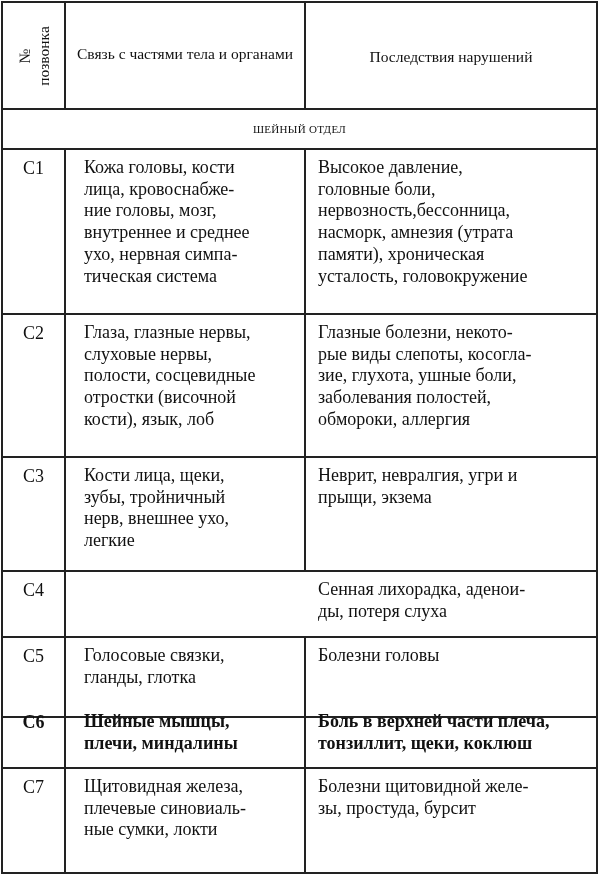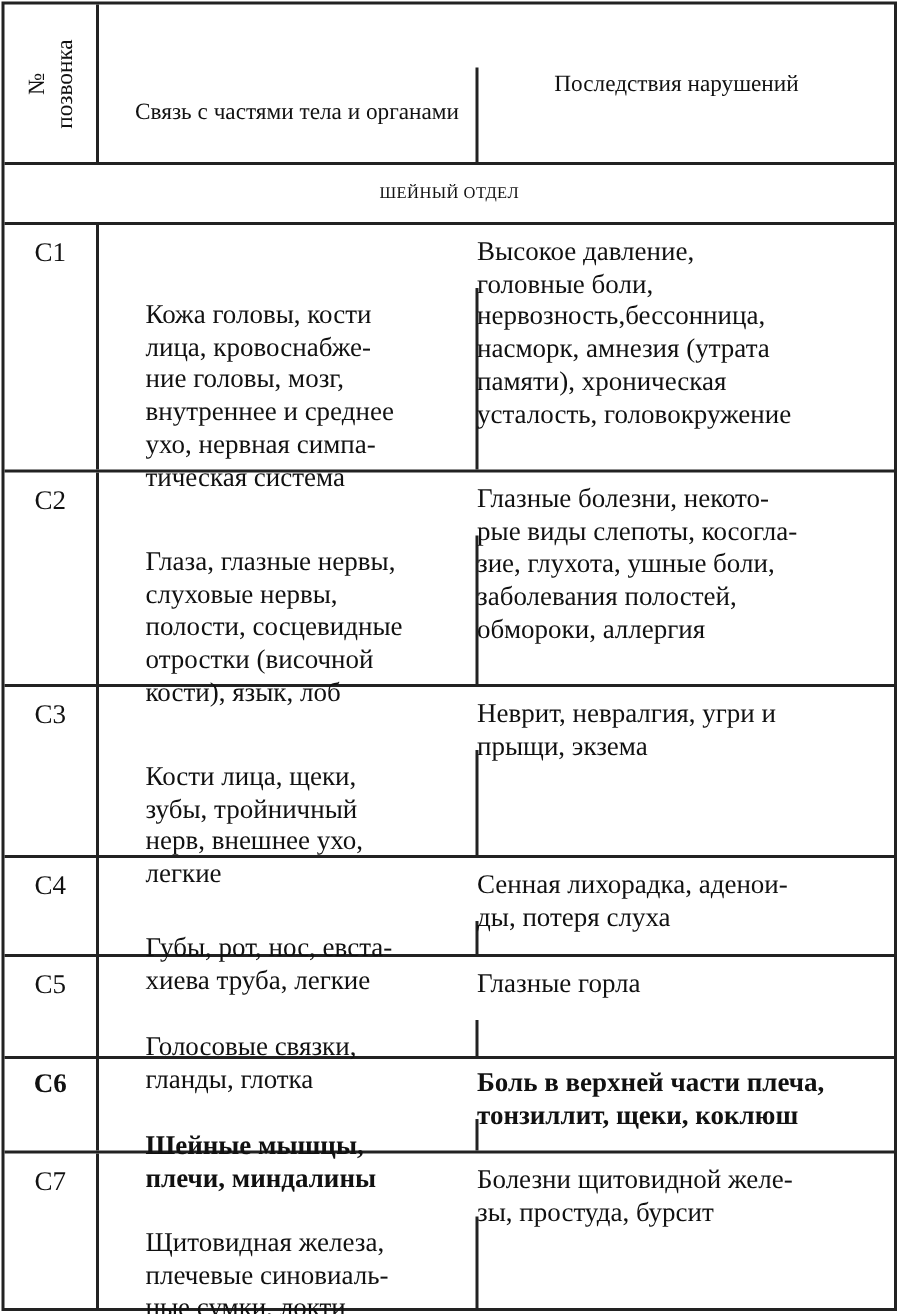--- a/index.html
+++ b/index.html
@@ -11,7 +11,7 @@
     .row.last { border-bottom: none; }
     .cell { position: absolute; top: 0; bottom: 0; box-sizing: border-box; }
     .c0 { left: 0; width: 63px; border-right: 2px solid #222; }
-    .c1 { left: 76px; width: 240px; border-right: 2px solid #222; margin-top: 42px; }
+    .c1 { left: 63px; width: 240px; border-right: 2px solid #222; }
     .c2 { left: 303px; right: 0; }
     .hdr-text { position: absolute; left: 0; right: 0; top: 50%; transform: translateY(-50%);
       text-align: center; font-size: 15.5px; line-height: 21px; font-family: "Liberation Serif", serif; }

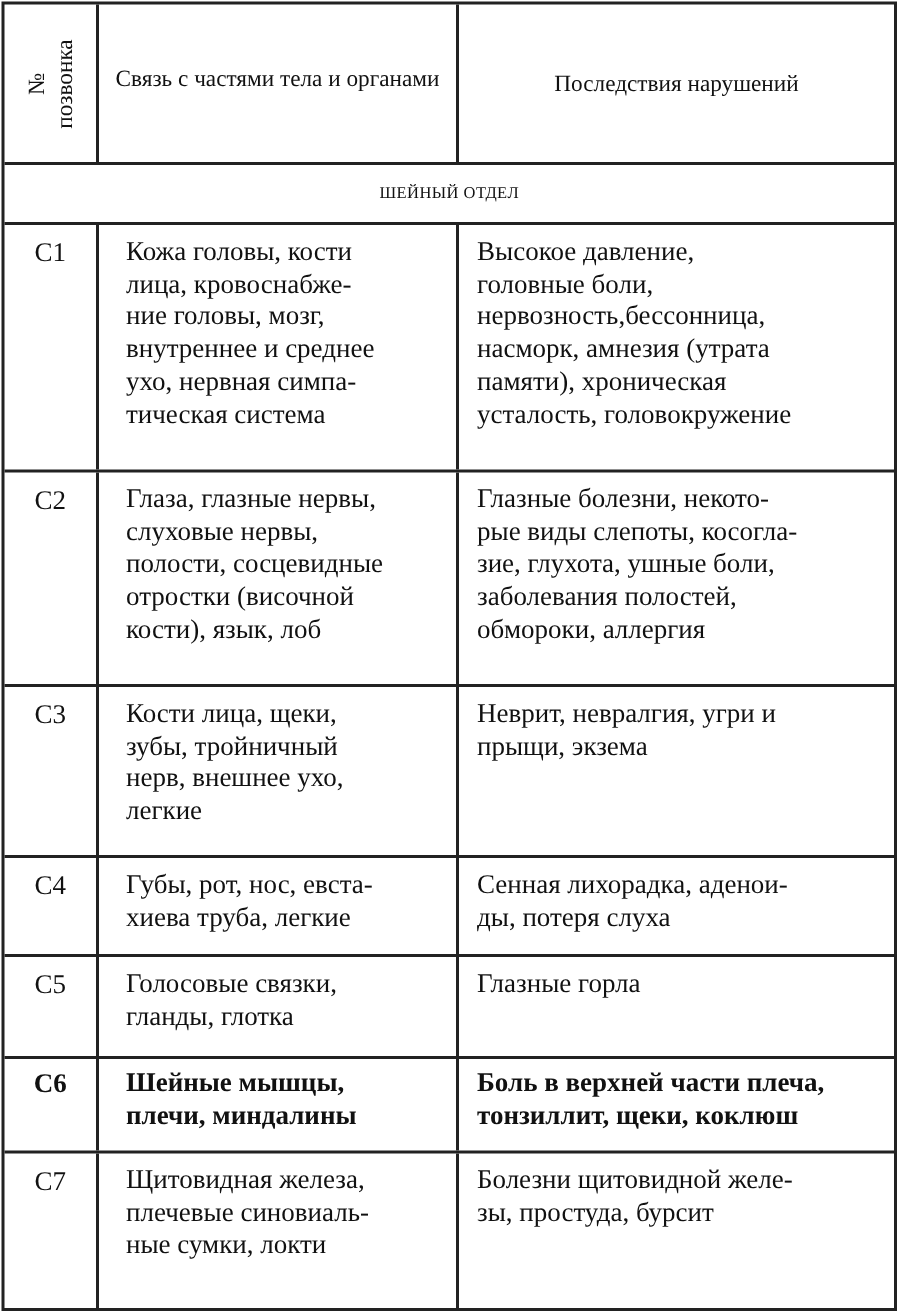--- a/index.html
+++ b/index.html
@@ -110,10 +110,6 @@
     <div class="cell c0">
         <div class="num">C4</div>
       </div>
-    <div class="cell c1">
-        <div class="txt">Губы, рот, нос, евста-
-хиева труба, легкие</div>
-      </div>
     <div class="cell c2">
         <div class="txt">Сенная лихорадка, аденои-
 ды, потеря слуха</div>

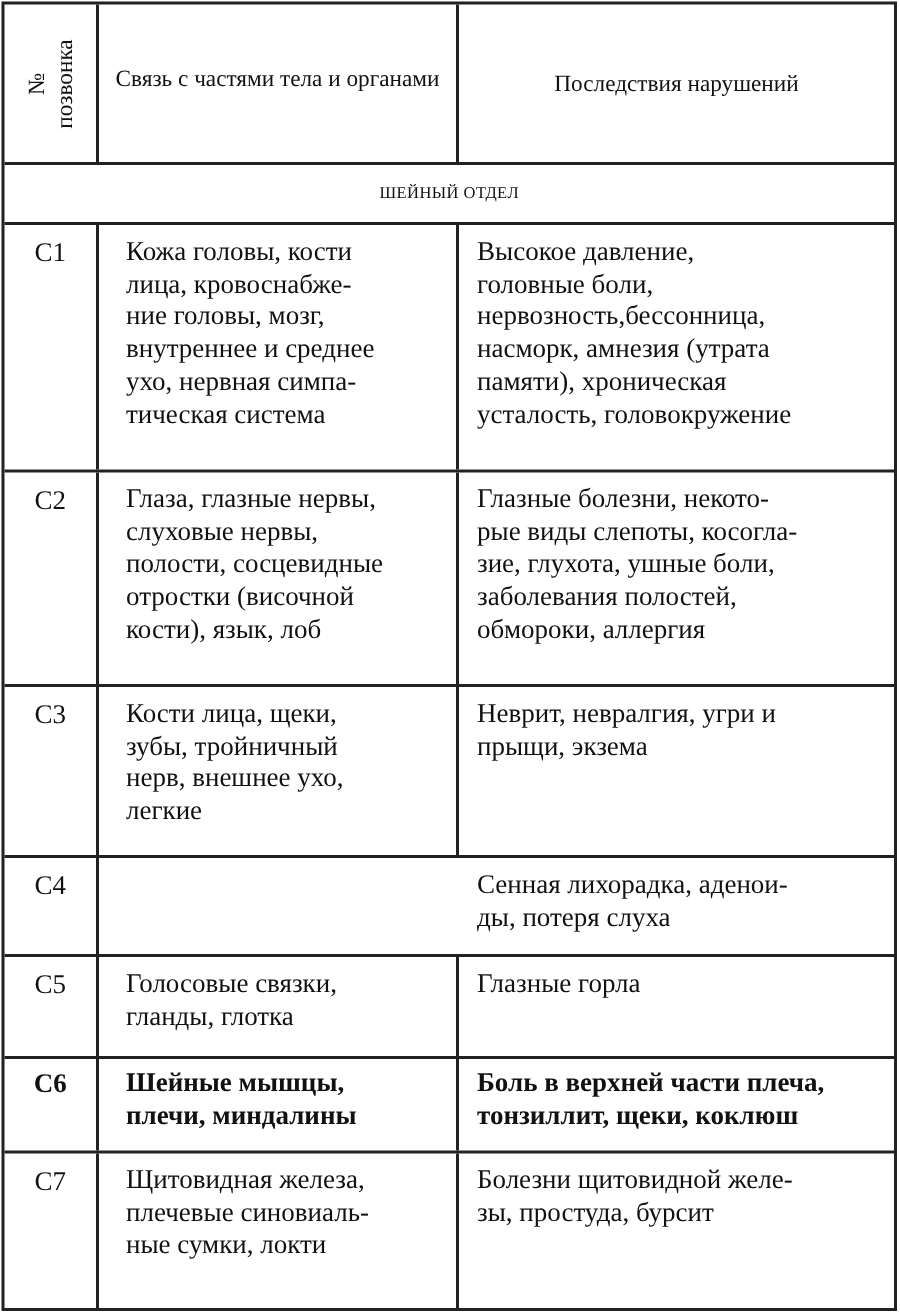--- a/index.html
+++ b/index.html
@@ -116,7 +116,7 @@
       </div>
   </div>
 
-  <div class="row" style="top:635px; height:68px;">
+  <div class="row" style="top:635px; height:80px;">
     <div class="cell c0">
         <div class="num">C5</div>
       </div>

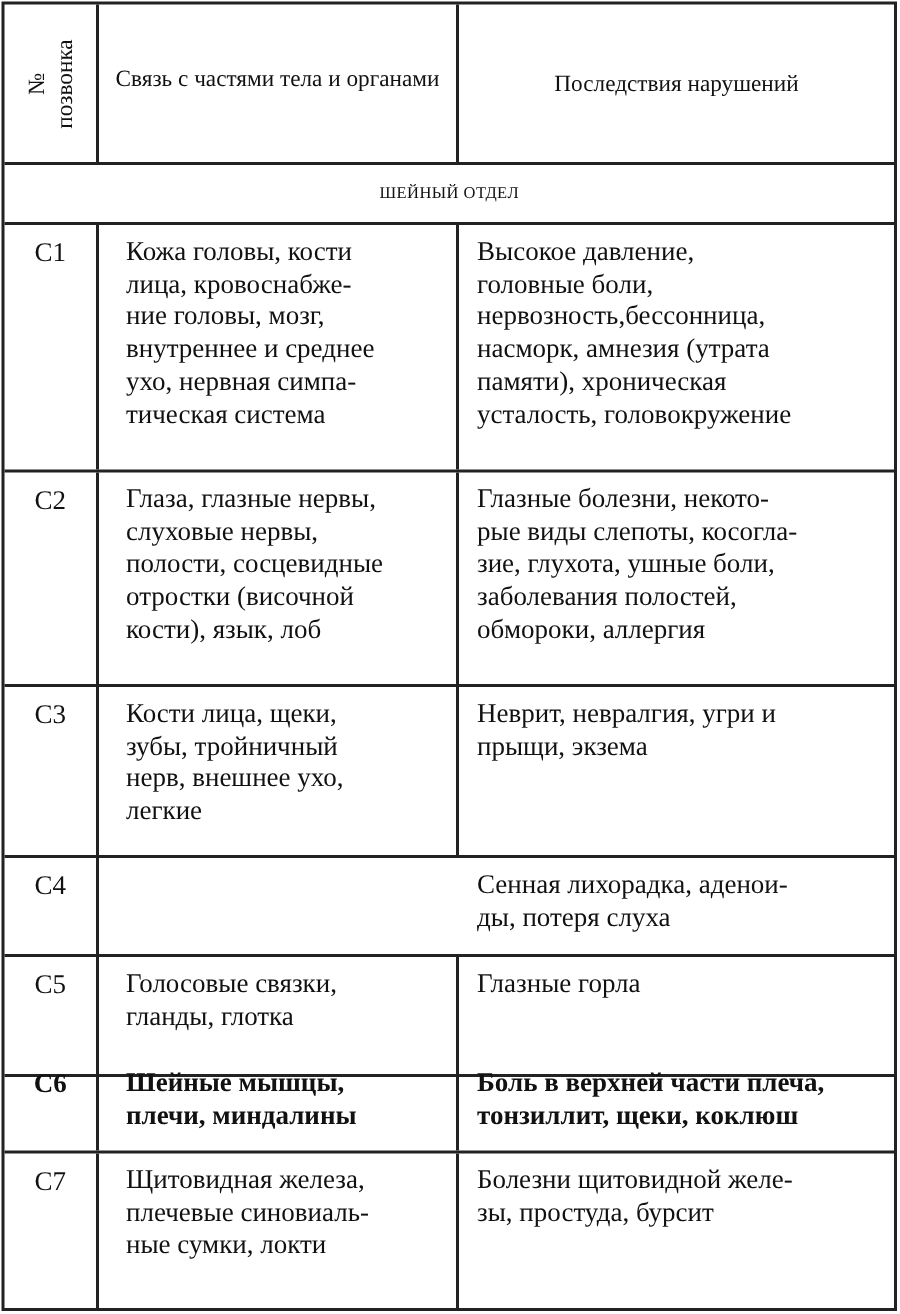--- a/index.html
+++ b/index.html
@@ -125,7 +125,7 @@
 гланды, глотка</div>
       </div>
     <div class="cell c2">
-        <div class="txt">Глазные горла</div>
+        <div class="txt">Болезни головы</div>
       </div>
   </div>
 

